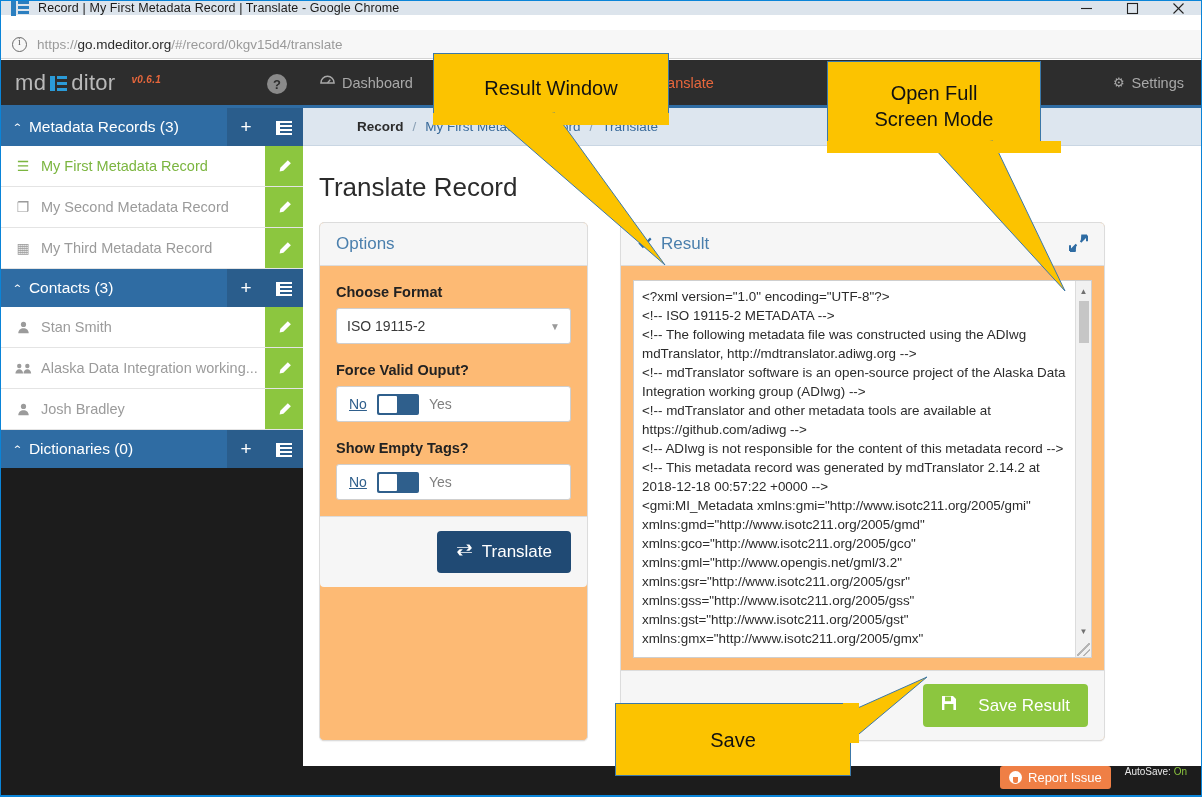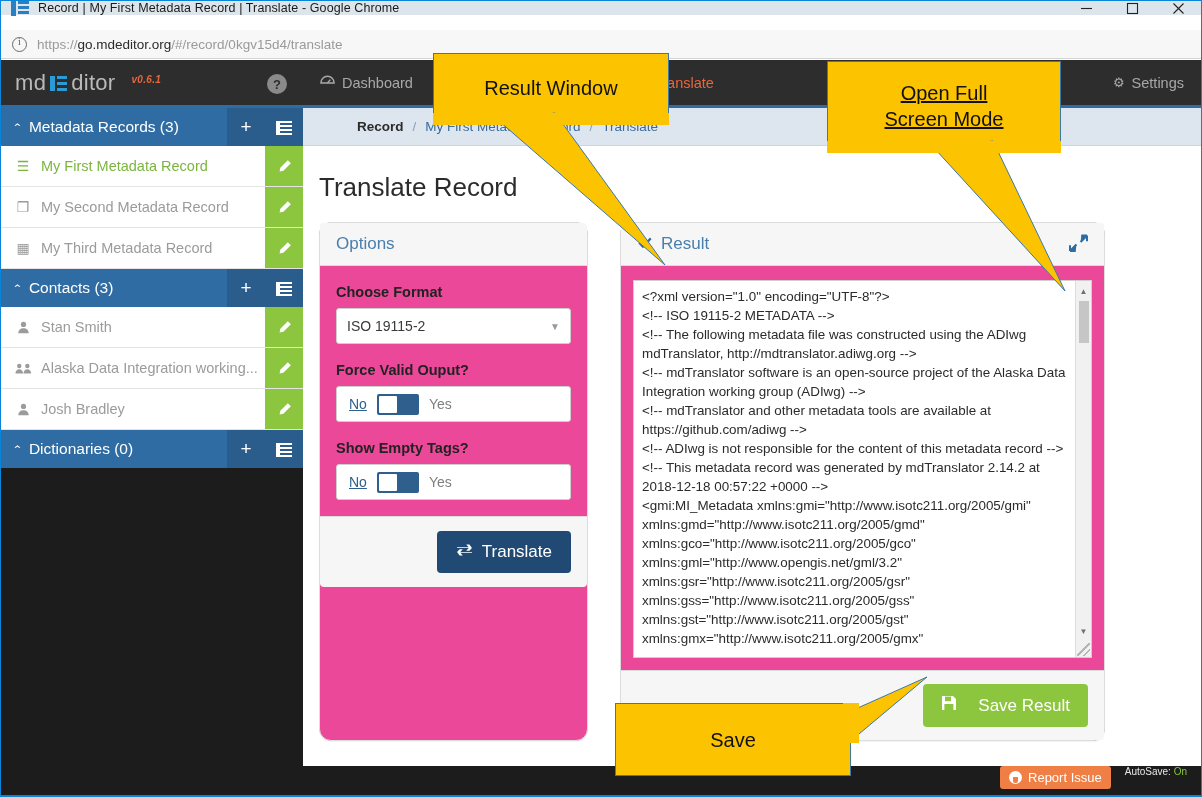--- a/index.html
+++ b/index.html
@@ -288,7 +288,7 @@
   .co-result { left: 432px; top: 52px; }
   .co-result .bubble { width: 236px; height: 70px; }
   .co-full { left: 826px; top: 60px; }
-  .co-full .bubble { width: 234px; height: 90px; text-decoration: underline; }
+  .co-full .bubble { width: 214px; height: 90px; }
   .co-save { left: 614px; top: 702px; }
   .co-save .bubble { width: 236px; height: 73px; }
 </style>

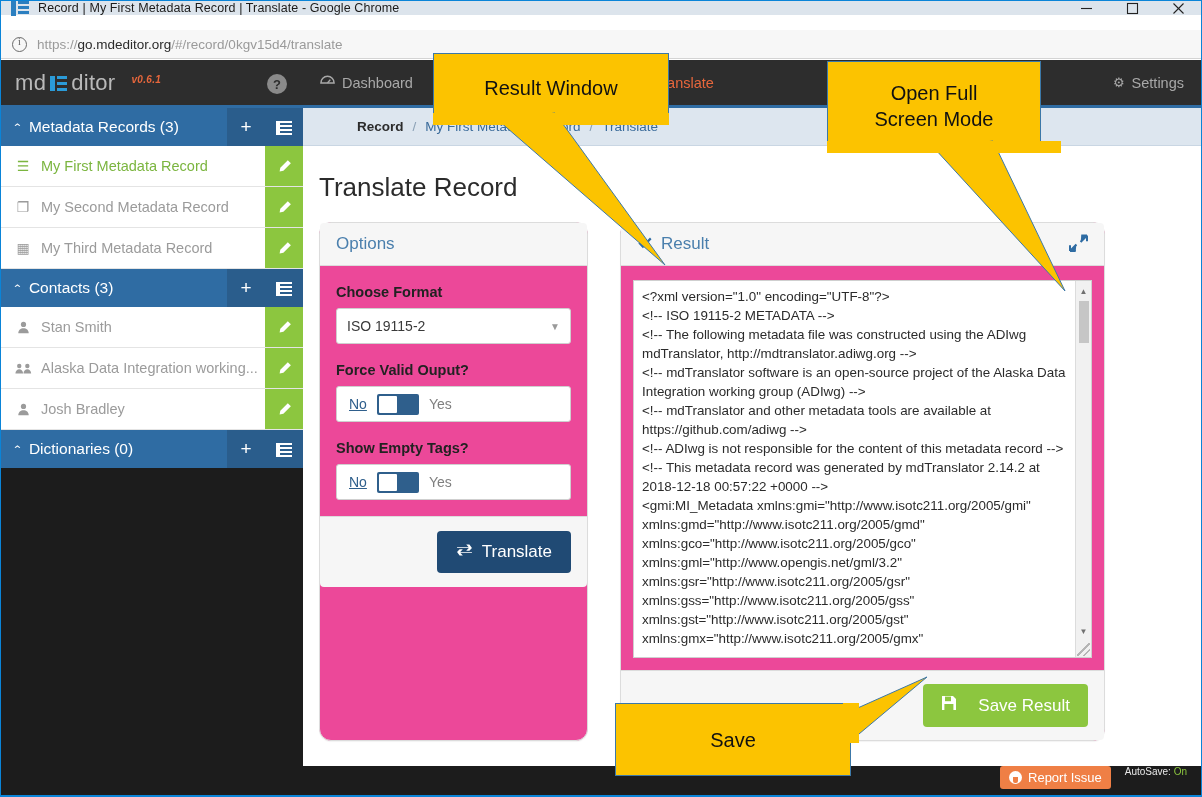--- a/index.html
+++ b/index.html
@@ -165,7 +165,7 @@
 
   
   .card {
-    border: 1px solid #dcdcdc; border-radius: 12px; background: #ec4899;
+    border: 1px solid #dcdcdc; border-radius: 5px; background: #fdba74;
     box-shadow: 0 1px 1px rgba(0,0,0,0.05);
   }
   .card-head {

